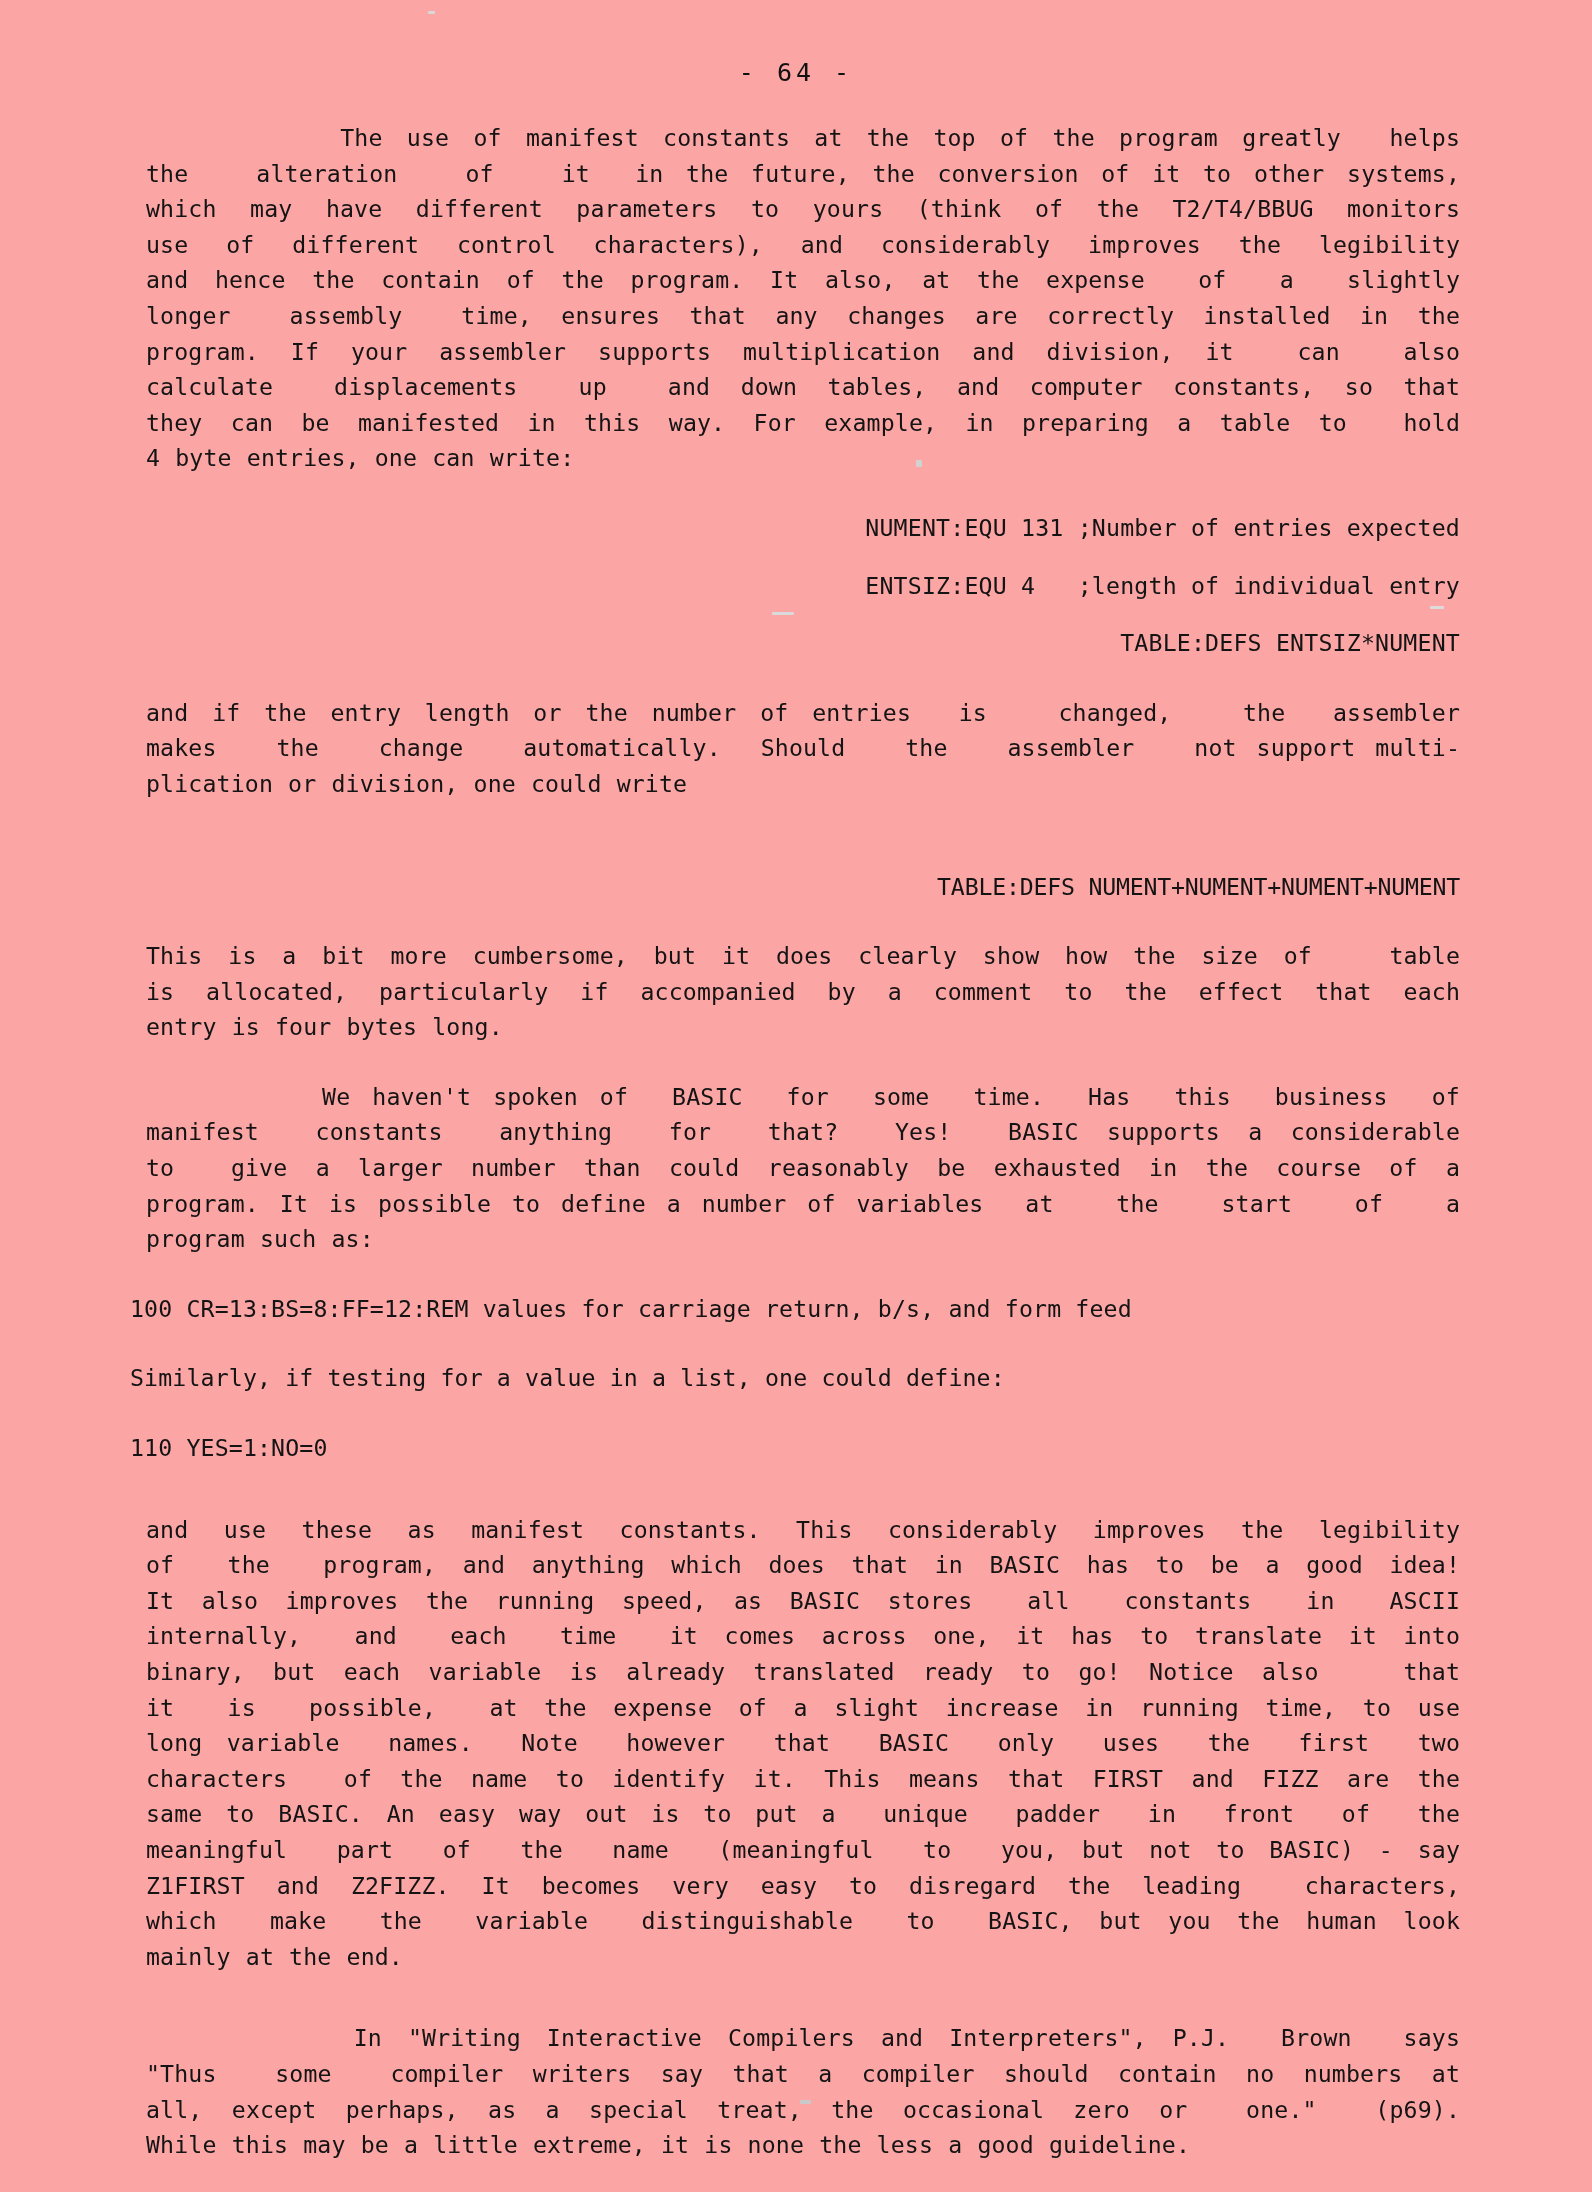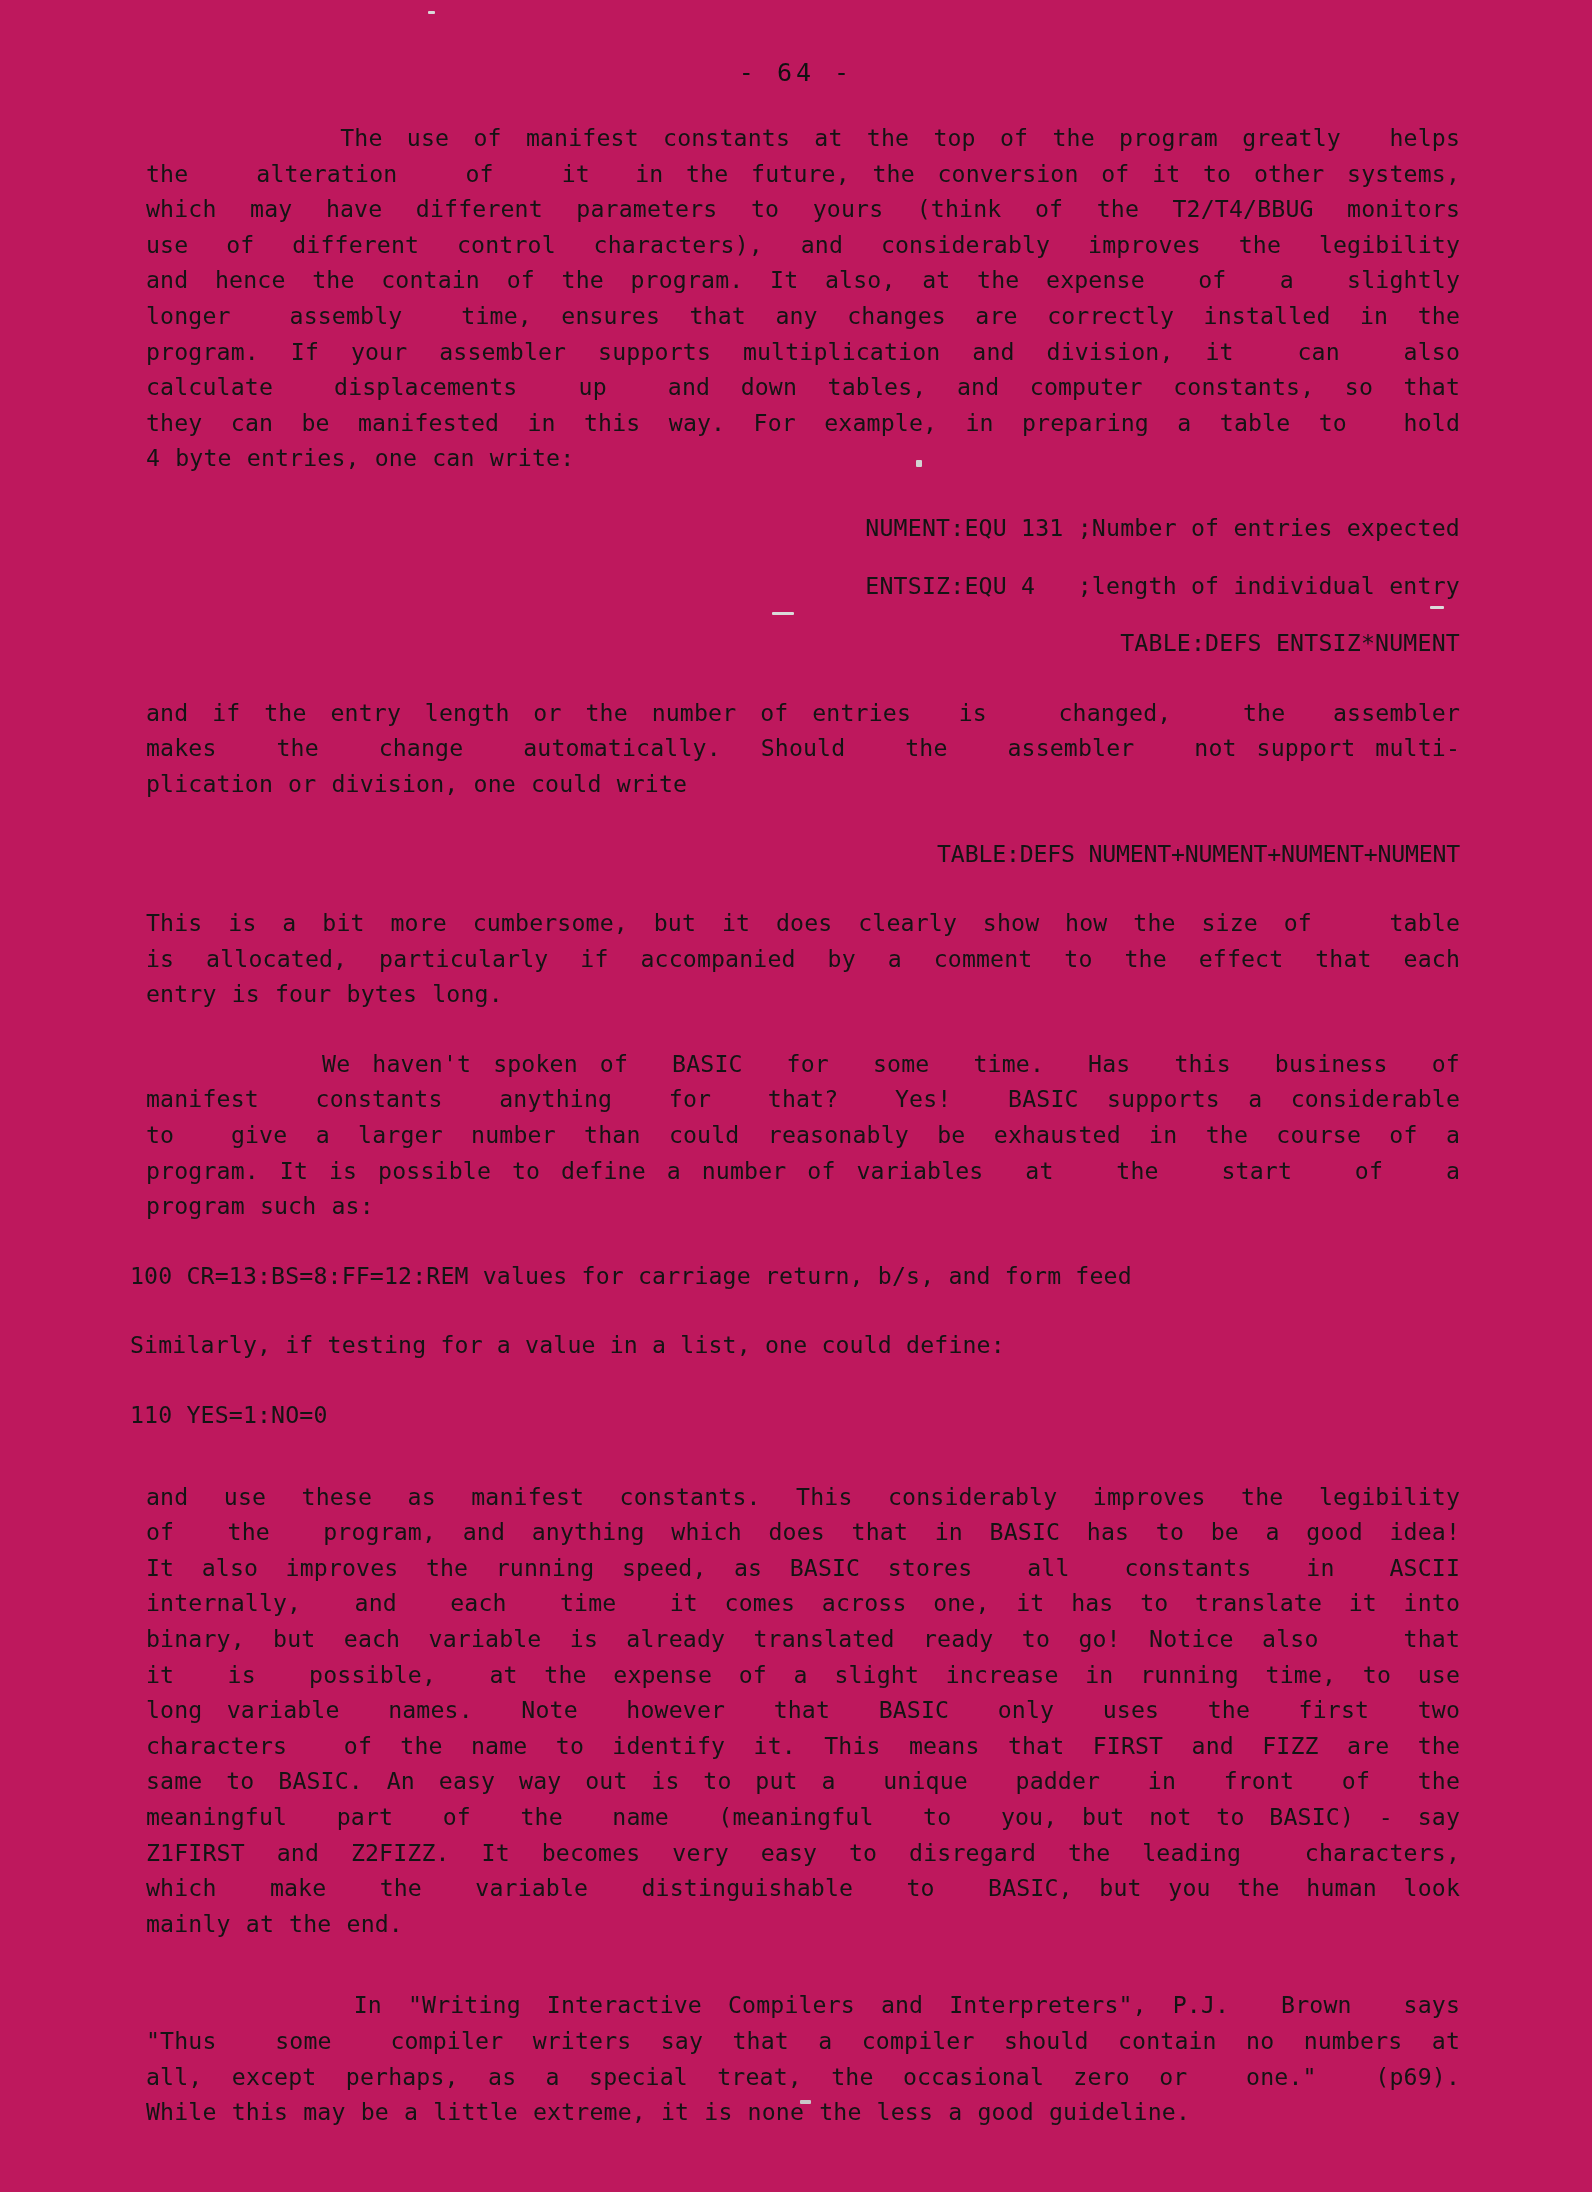--- a/index.html
+++ b/index.html
@@ -12,7 +12,7 @@
     position: relative;
     width: 1592px;
     height: 2192px;
-    background: #be185d;
+    background: #fca5a5;
     margin: 0 auto;
     overflow: hidden;
     font-family: "DejaVu Sans Mono", "Liberation Mono", monospace;

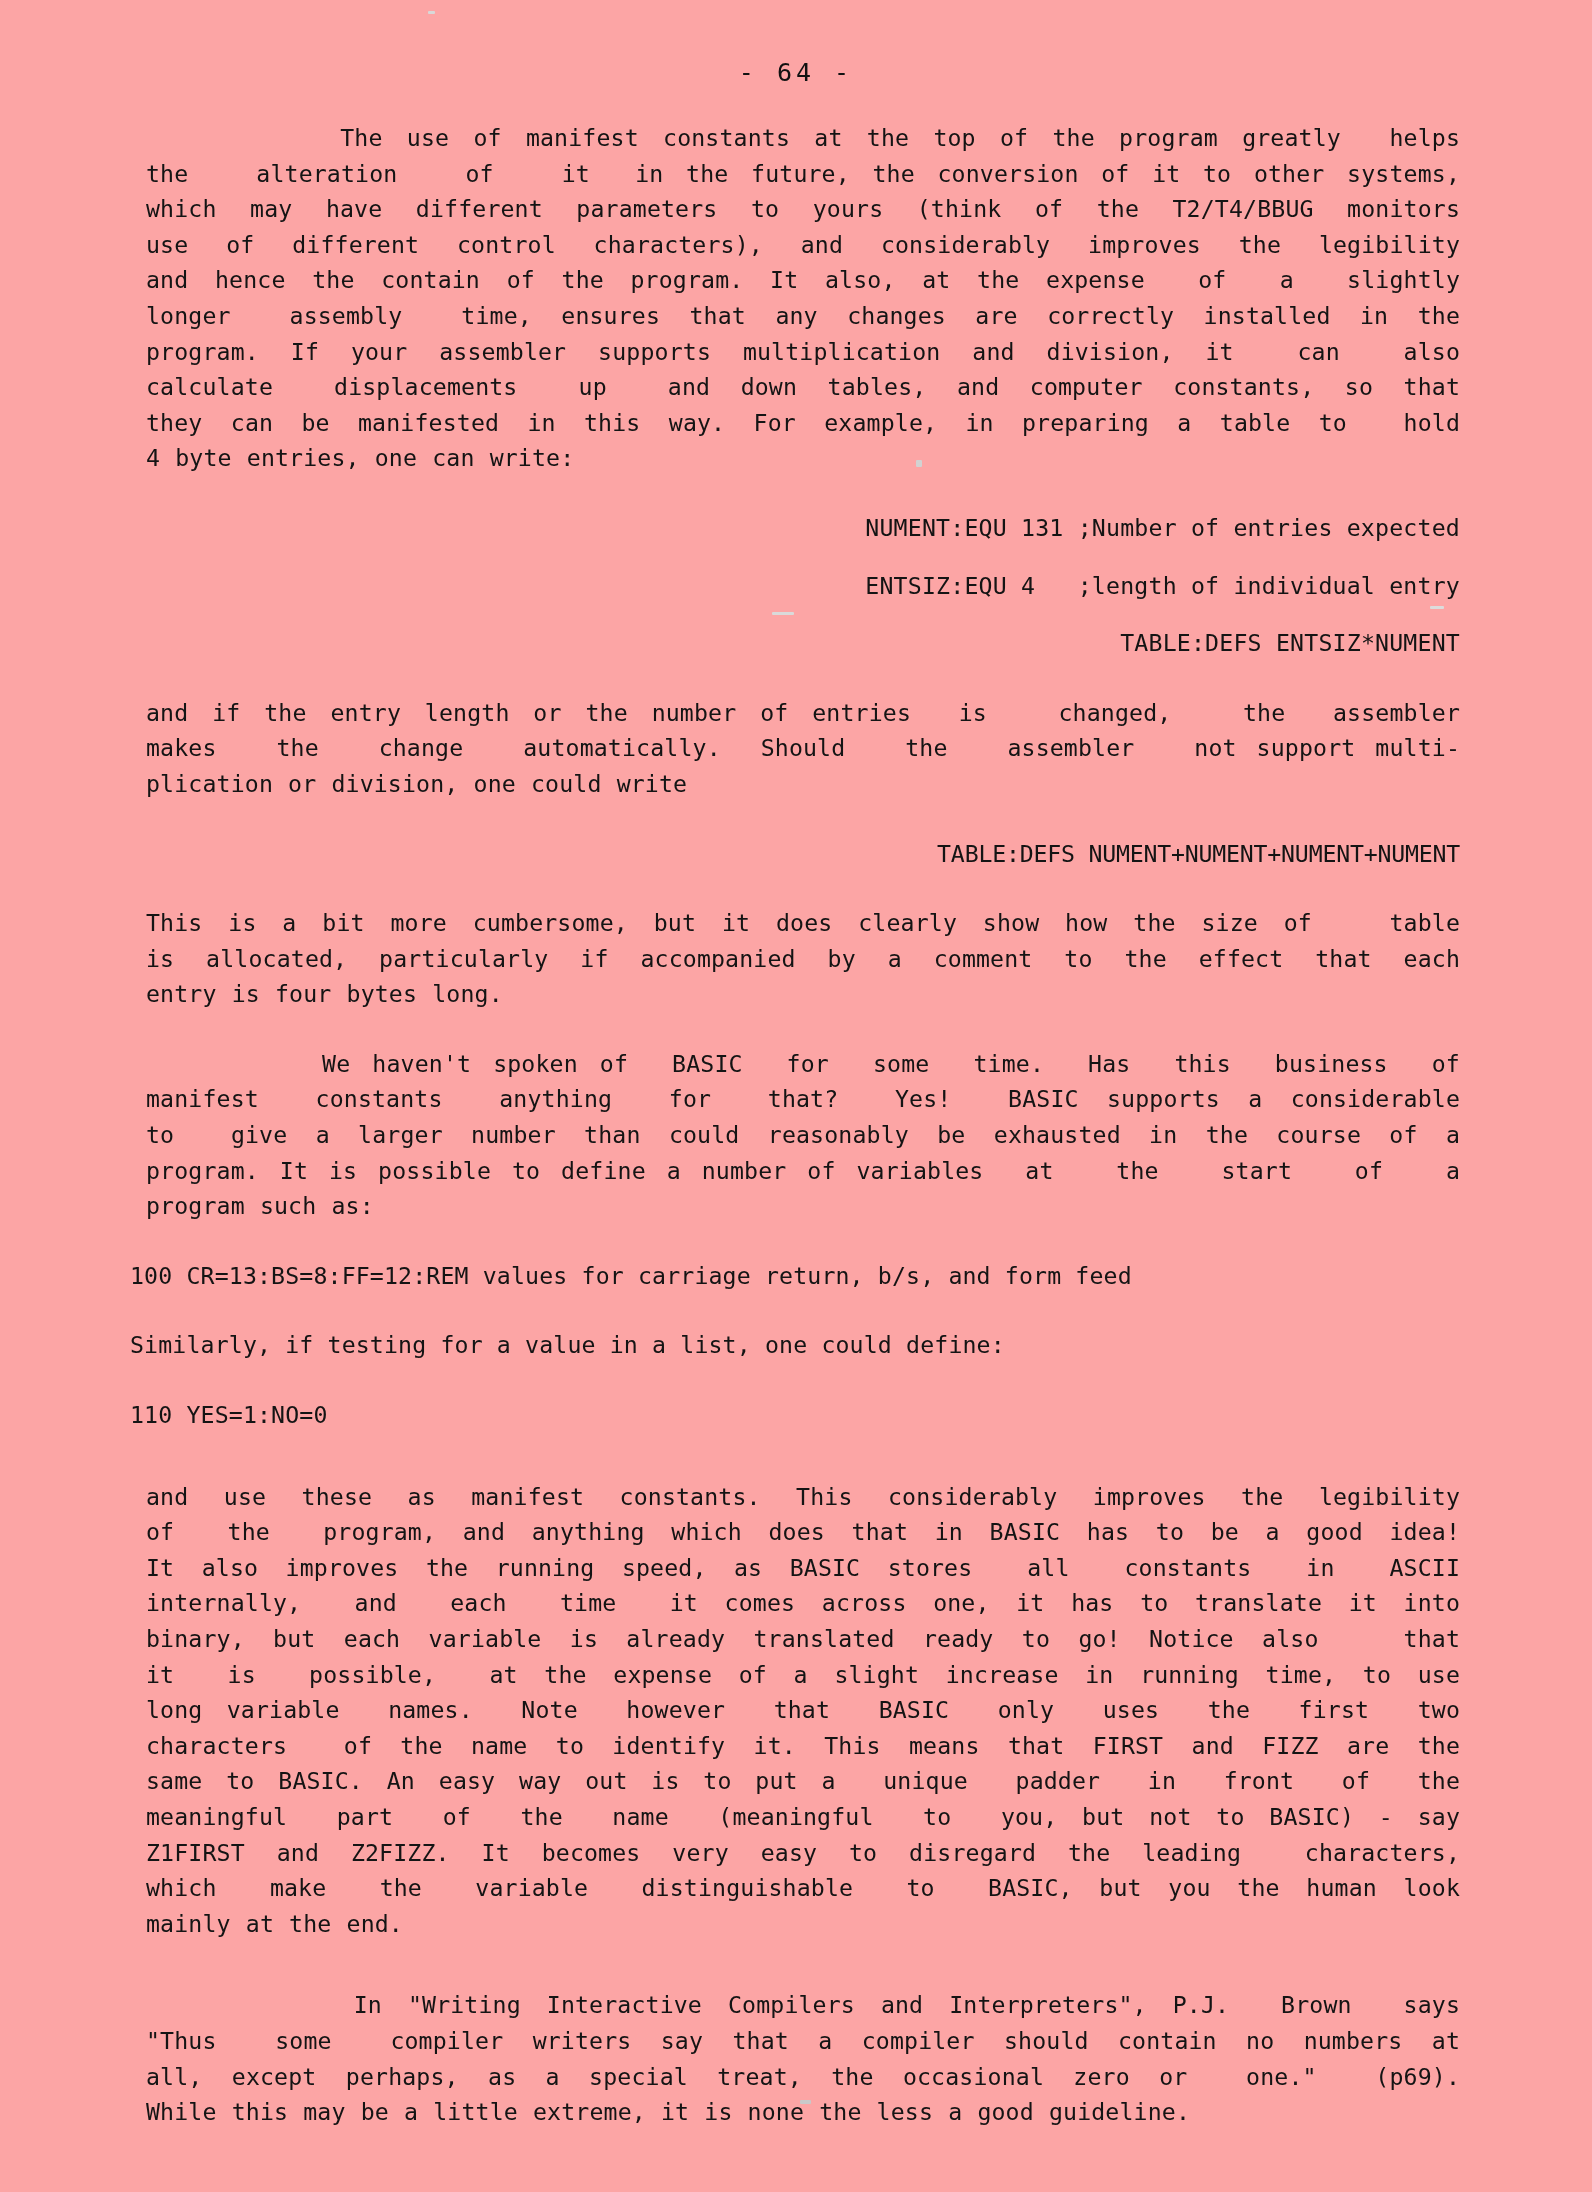--- a/index.html
+++ b/index.html
@@ -79,6 +79,7 @@
 
   .code-line.tight {
     letter-spacing: -0.2px;
+    margin-top: 33px;
   }
 
   .flush-line {

